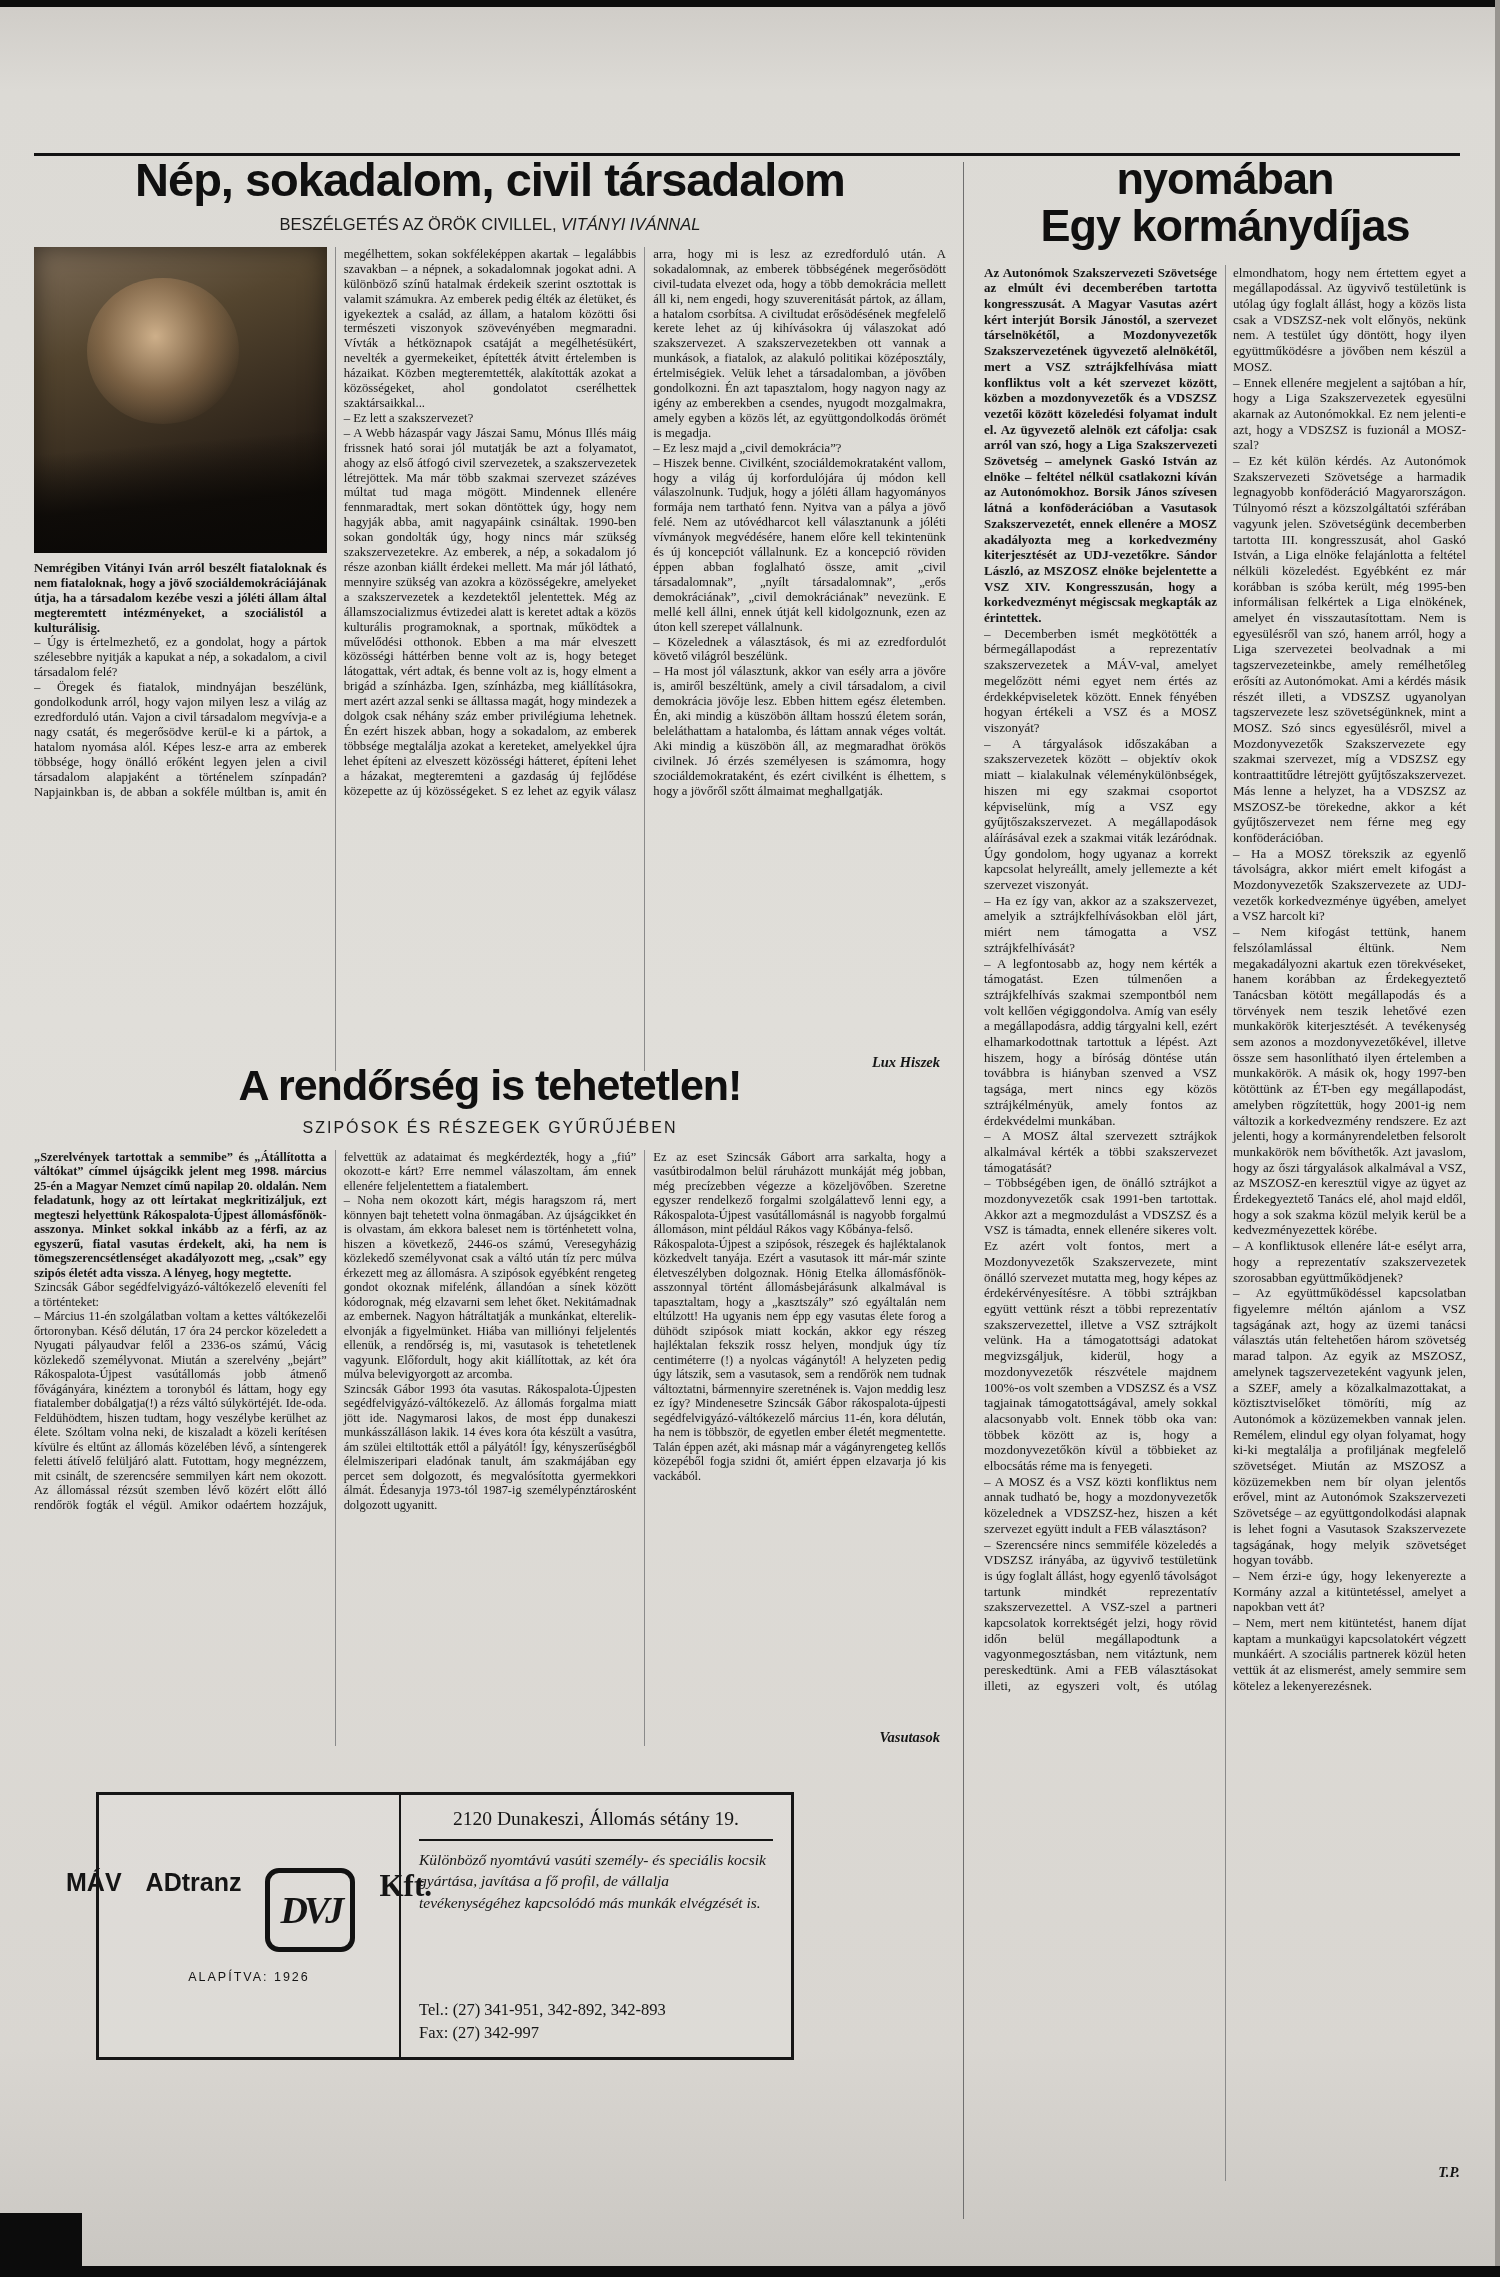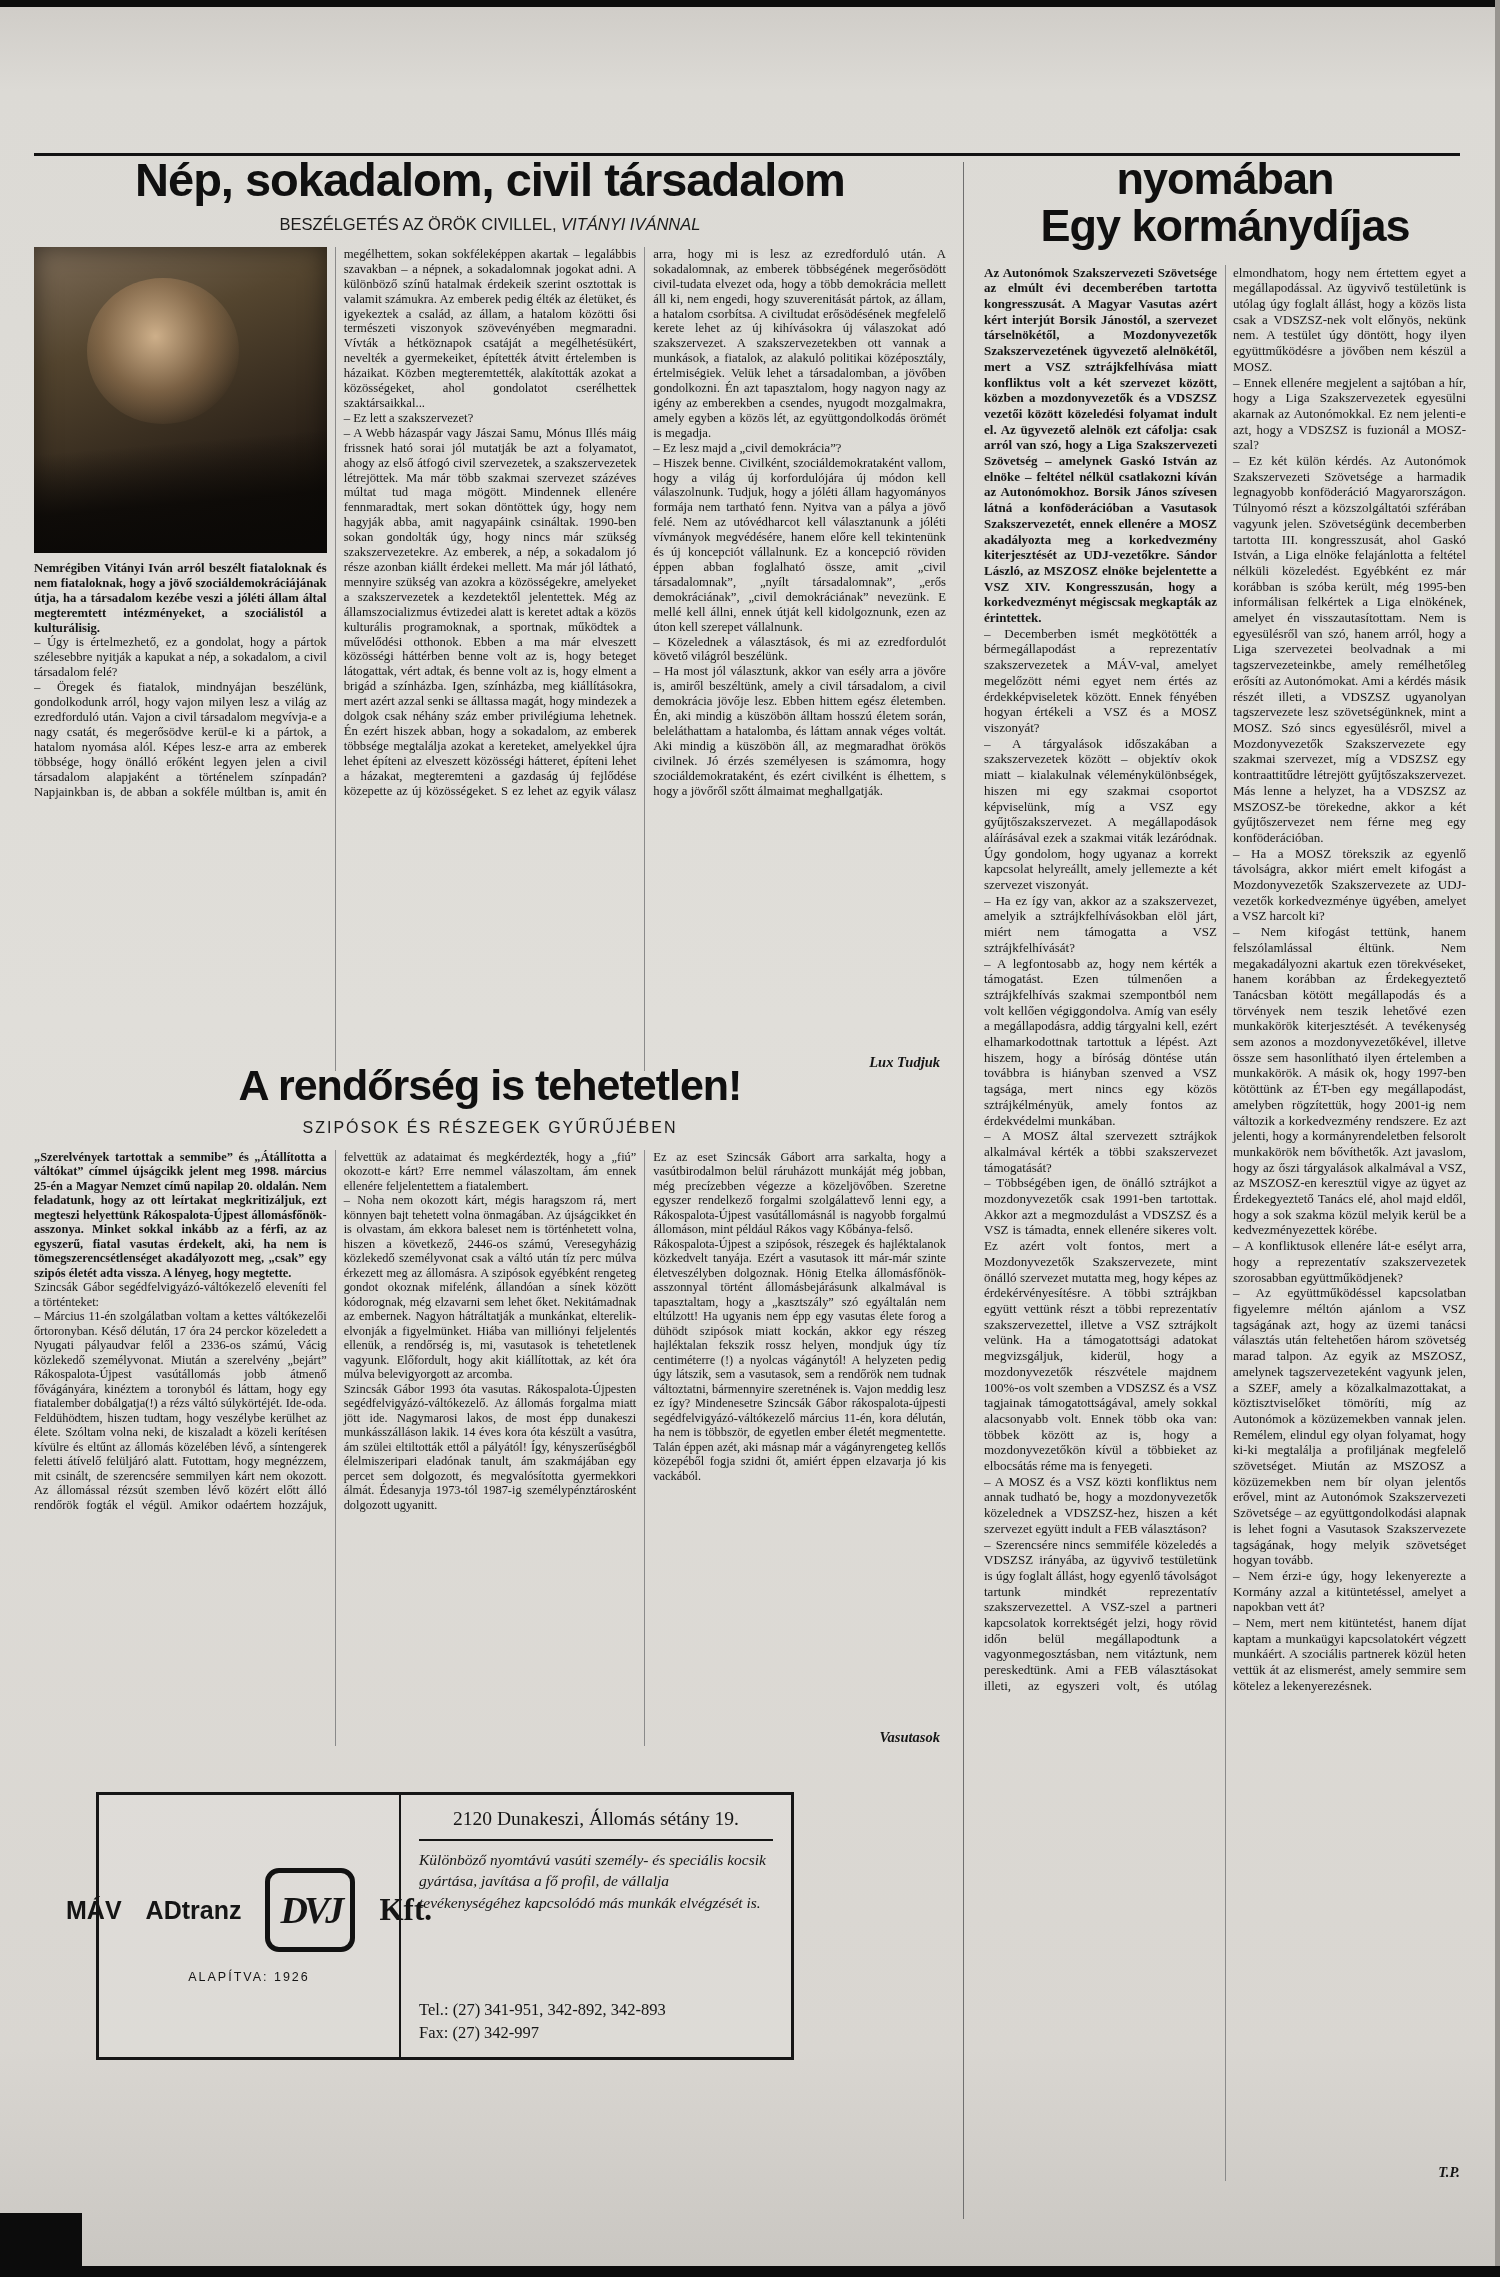--- a/index.html
+++ b/index.html
@@ -119,7 +119,7 @@
 – Közelednek a választások, és mi az ezredfordulót követő világról beszélünk.
 – Ha most jól választunk, akkor van esély arra a jövőre is, amiről beszéltünk, amely a civil társadalom, a civil demokrácia jövője lesz. Ebben hittem egész életemben. Én, aki mindig a küszöbön álltam hosszú életem során, beleláthattam a hatalomba, és láttam annak véges voltát. Aki mindig a küszöbön áll, az megmaradhat örökös civilnek. Jó érzés személyesen is számomra, hogy szociáldemokrataként, és ezért civilként is élhettem, s hogy a jövőről szőtt álmaimat meghallgatják.</div>
       </div>
-      <div class="signature">Lux Tudjuk</div>
+      <div class="signature">Lux Hiszek</div>
     </div>
   </section>
 

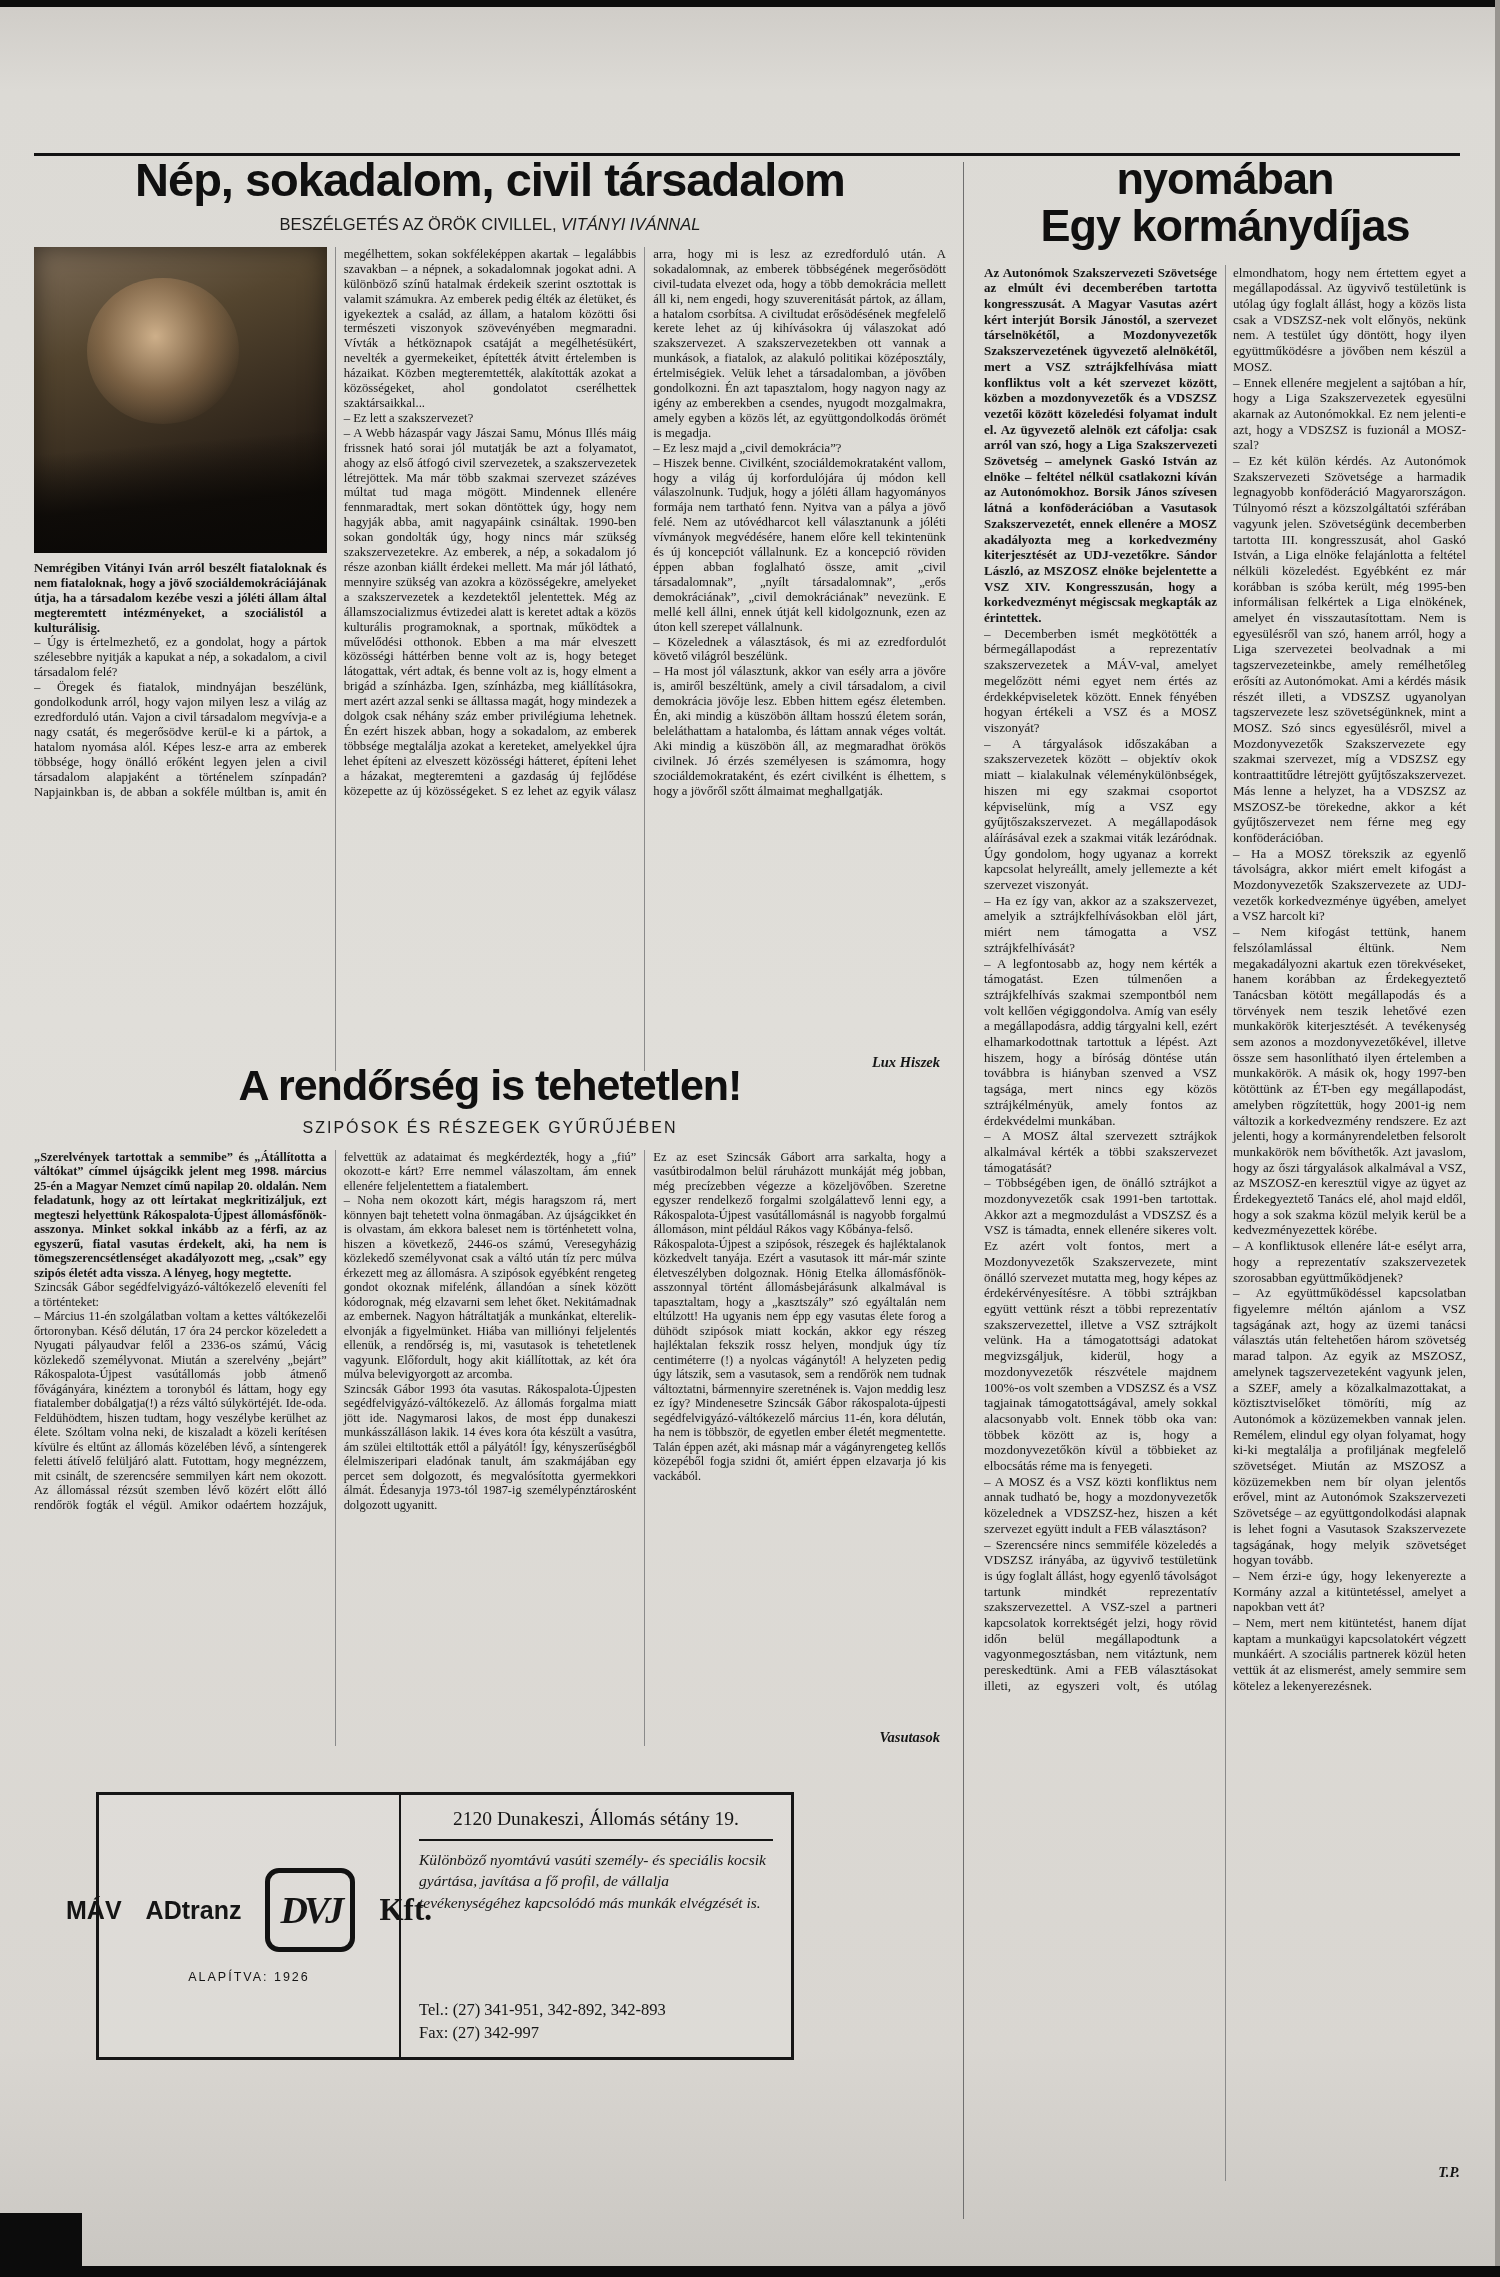--- a/index.html
+++ b/index.html
@@ -74,7 +74,7 @@
             border:3px solid #161616; display:flex; background:rgba(255,255,255,.12); }
   .ad-left { width:300px; border-right:2px solid #161616; display:flex; flex-direction:column;
              align-items:center; justify-content:center; gap:8px; }
-  .ad-brandrow { display:flex; align-items:center; gap:24px; }
+  .ad-brandrow { display:flex; gap:24px; }
   .ad-mav { font-family:"Liberation Sans",sans-serif; font-weight:700; font-size:25px; }
   .ad-adtranz { font-family:"Liberation Sans",sans-serif; font-weight:700; font-size:25px; }
   .dvj-logo { width:80px; height:74px; border:5px solid #121212; border-radius:14px;

